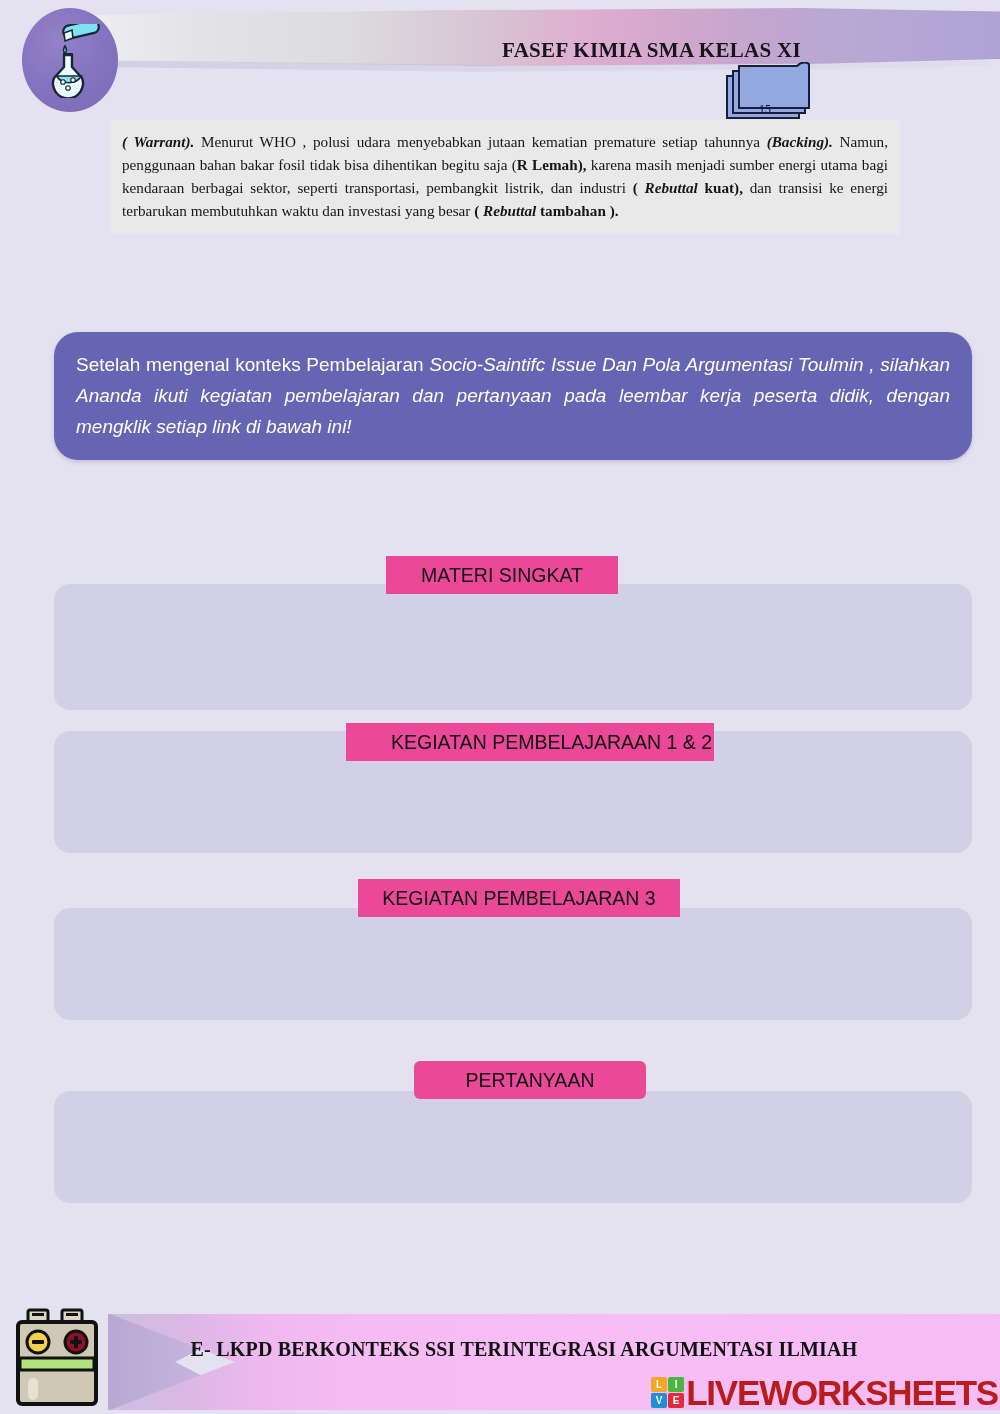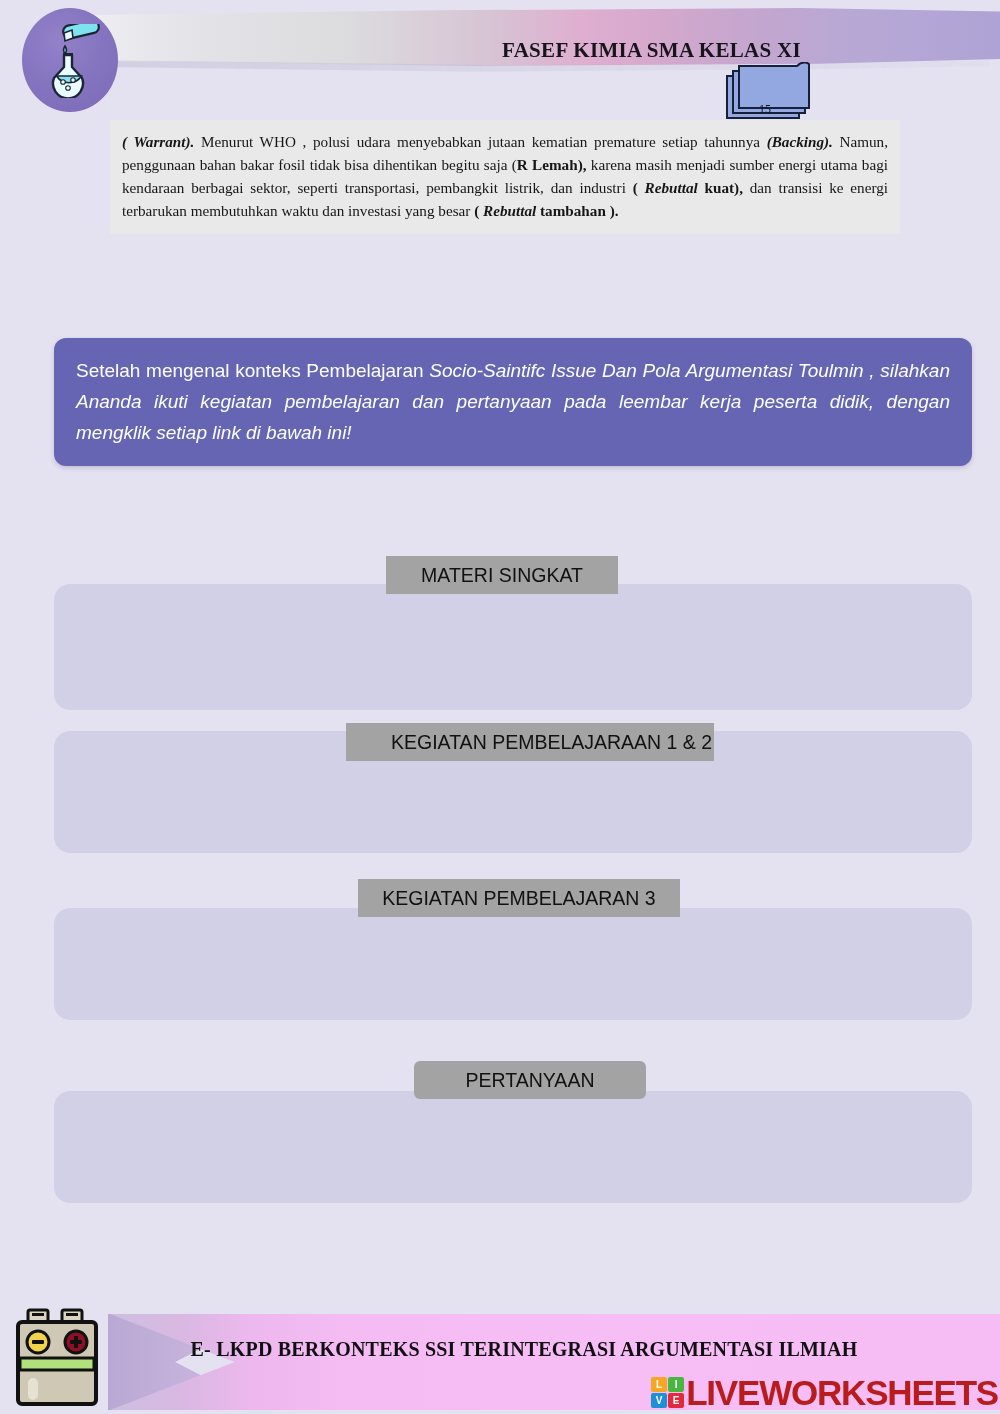--- a/index.html
+++ b/index.html
@@ -109,7 +109,7 @@
     width: 918px;
     min-height: 124px;
     background: #6565b4;
-    border-radius: 12px;
+    border-radius: 24px;
     padding: 18px 22px 18px 22px;
     color: #ffffff;
     font-size: 19px;
@@ -117,7 +117,6 @@
     text-align: justify;
     font-style: italic;
     box-shadow: 0 2px 4px rgba(90,85,140,.25);
-    margin-top: 6px;
   }
   .callout .lead { font-style: normal; }
   .callout .emph { font-style: italic; }

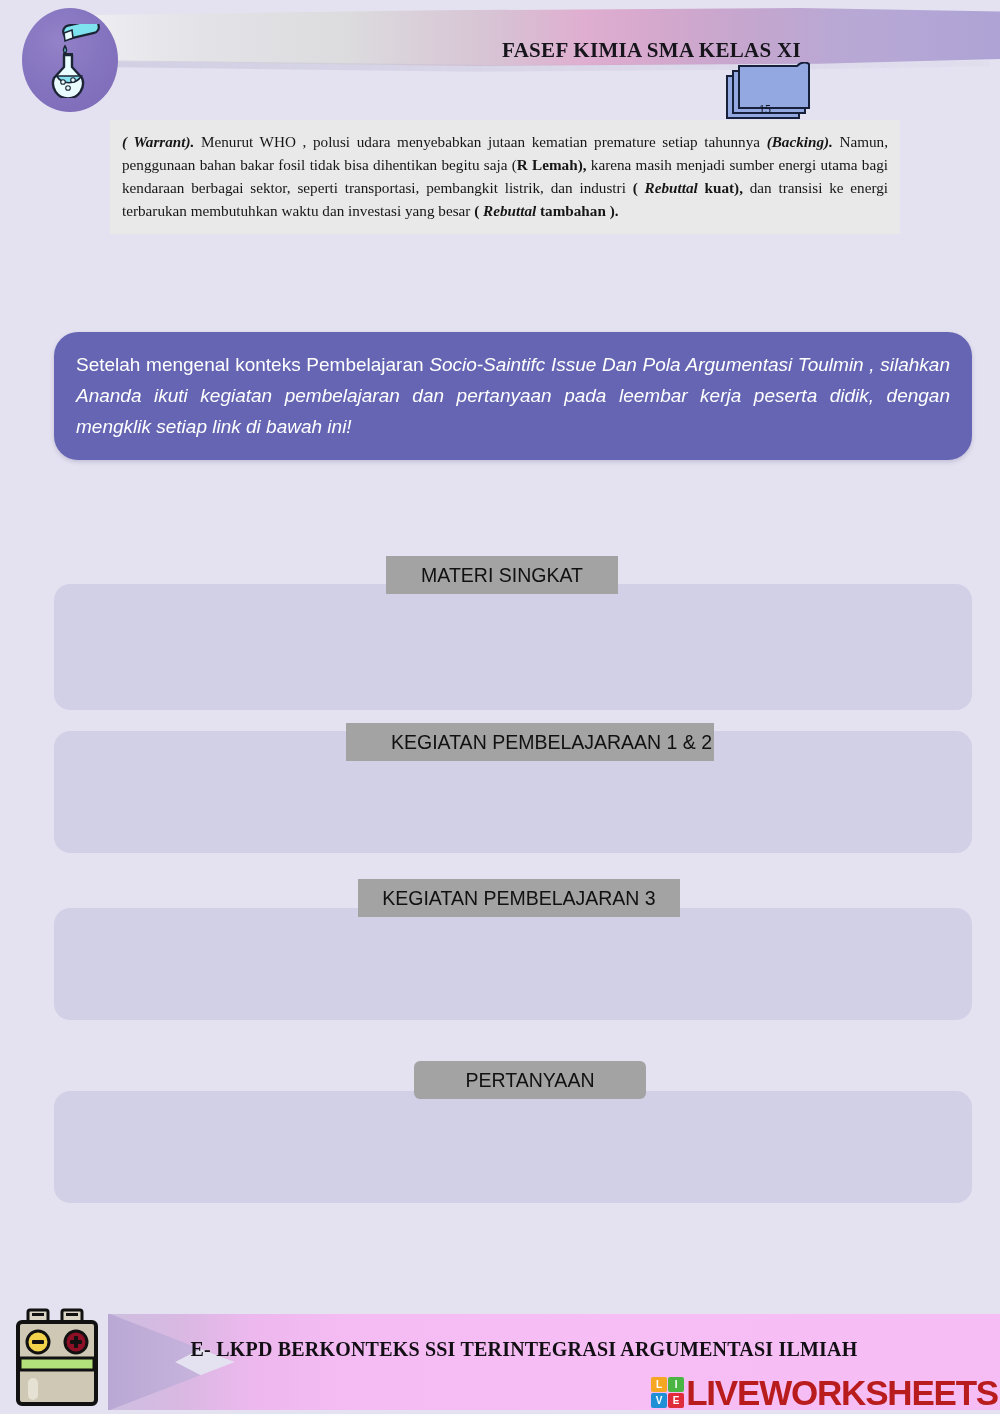--- a/index.html
+++ b/index.html
@@ -122,7 +122,7 @@
   .callout .emph { font-style: italic; }
   .section-label {
     position: absolute;
-    background: #a3a3a3;
+    background: #ec4899;
     color: #111111;
     font-size: 19.5px;
     text-align: center;

